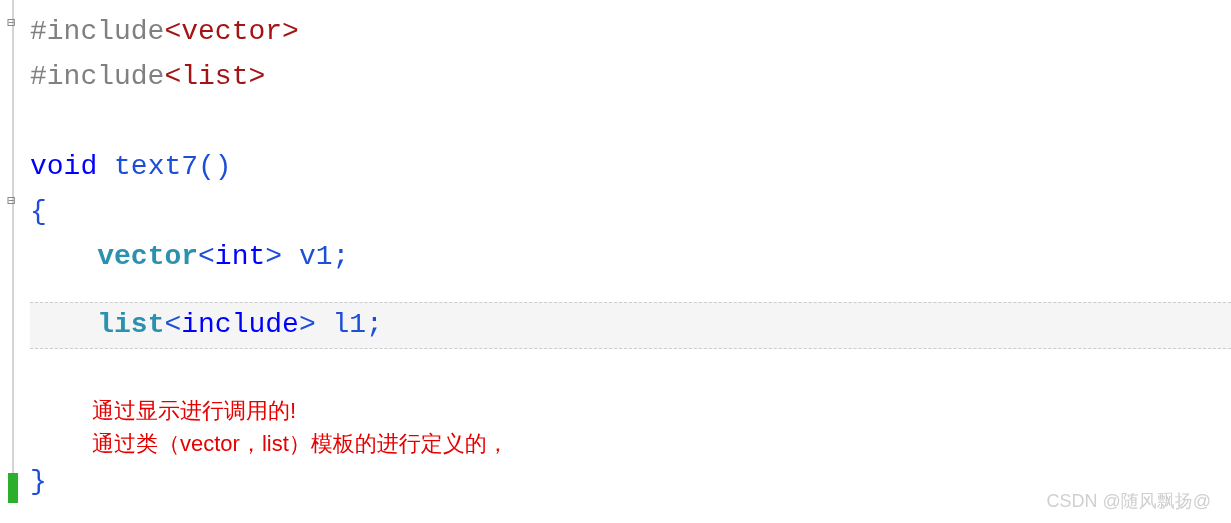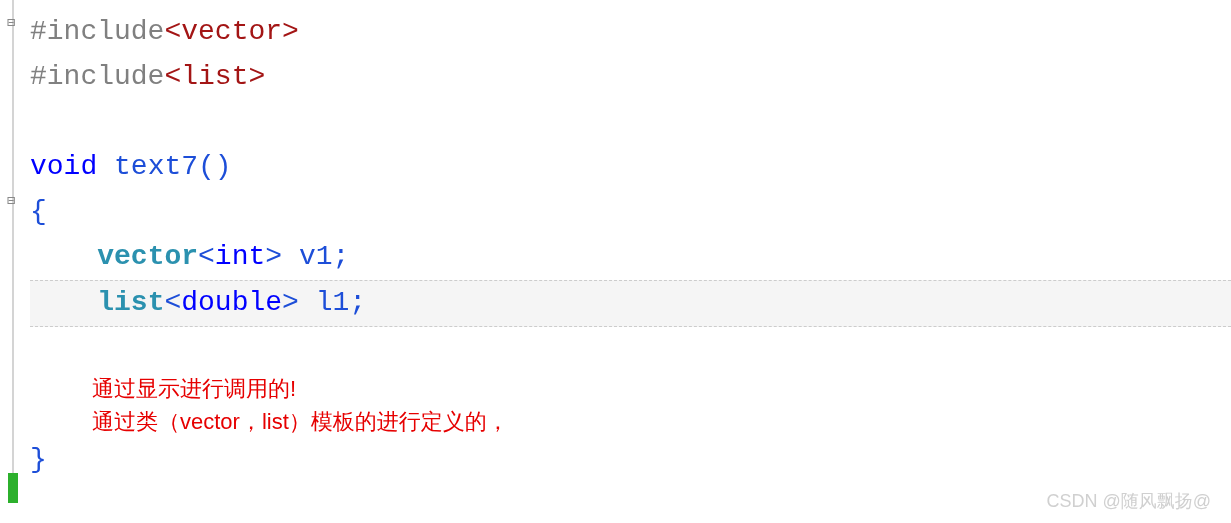--- a/index.html
+++ b/index.html
@@ -63,6 +63,7 @@
       background: #f5f5f5;
       border-top: 1px dashed #ccc;
       border-bottom: 1px dashed #ccc;
+      margin-top: 22px;
     }
     .gray { color: #808080; }
     .maroon { color: #a31515; text-align: center; }

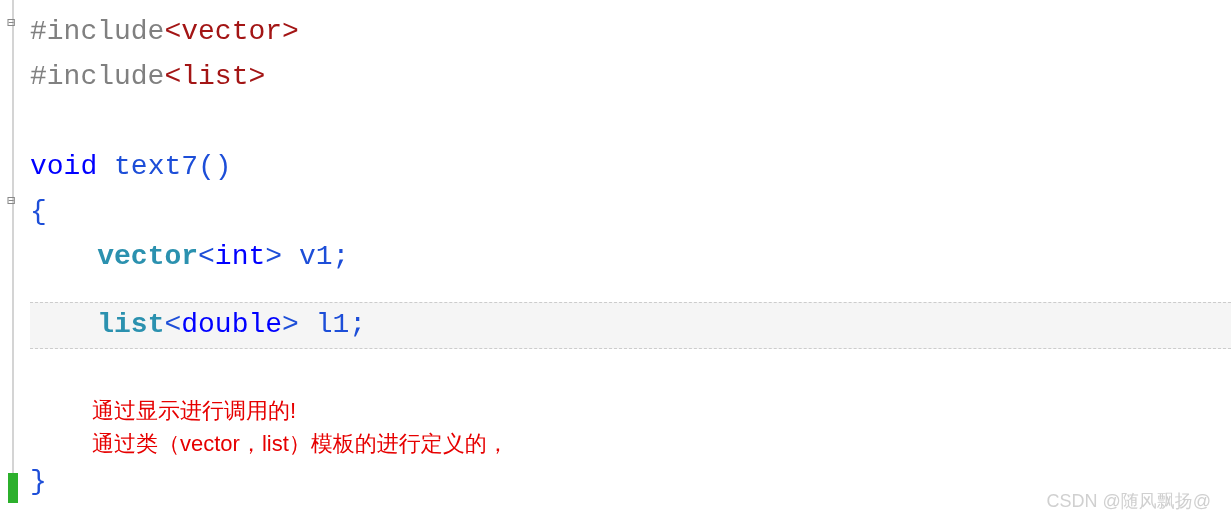--- a/index.html
+++ b/index.html
@@ -114,7 +114,7 @@
     <span>    </span><span class="type">vector</span><span class="black">&lt;</span><span class="blue">int</span><span class="black">&gt;</span><span class="black"> v1;</span>
   </div>
   <div class="code-line highlighted-line">
-    <span>    </span><span class="type">list</span><span class="black">&lt;</span><span class="blue">double</span><span class="black">&gt;</span><span class="black"> l1;</span>
+    <span>    </span><span class="type">list</span><span class="black">&lt;</span><span class="blue">include</span><span class="black">&gt;</span><span class="black"> l1;</span>
   </div>
   <div class="code-line"></div>
   <div style="padding-left: 62px;">

